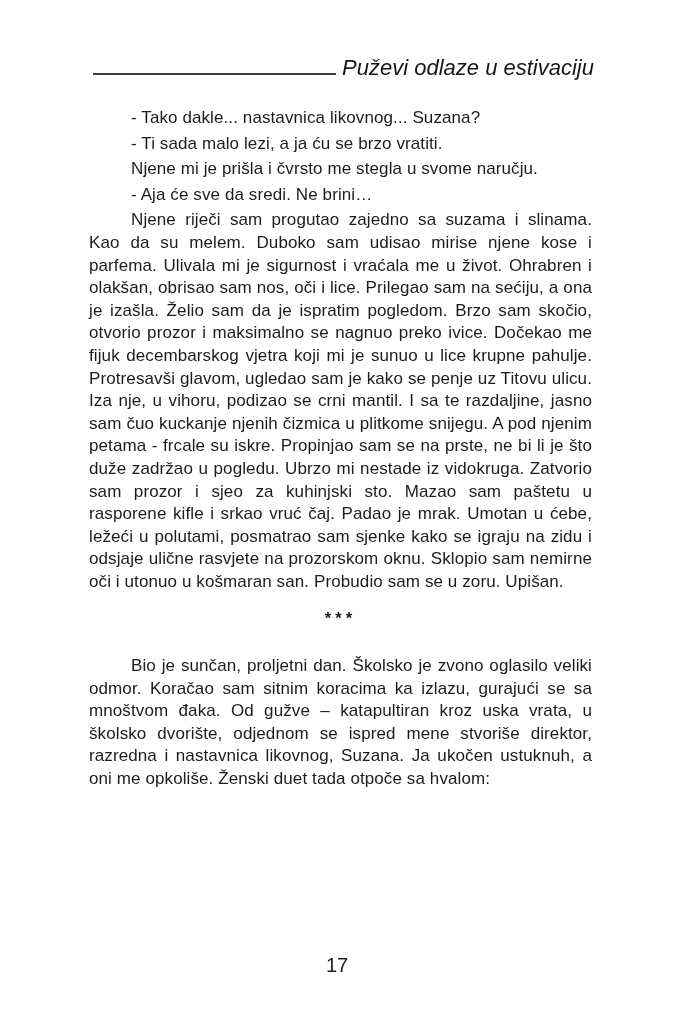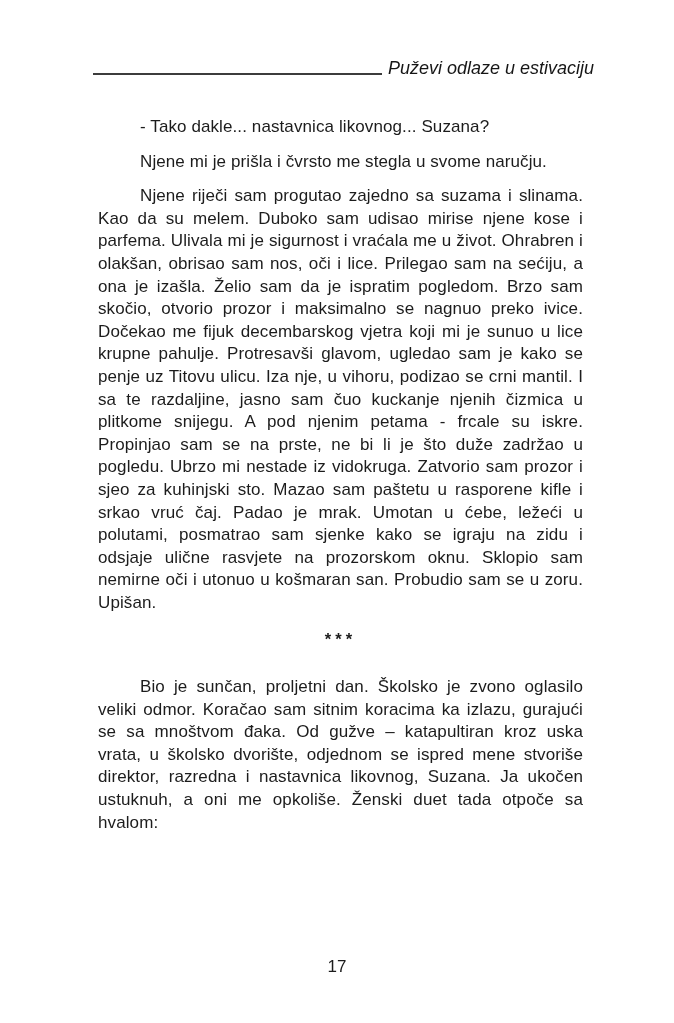--- a/index.html
+++ b/index.html
@@ -33,7 +33,7 @@
   }
   .running-head .title {
     font-style: italic;
-    font-size: 18px;
+    font-size: 22px;
     line-height: 20px;
     white-space: nowrap;
     color: #161616;

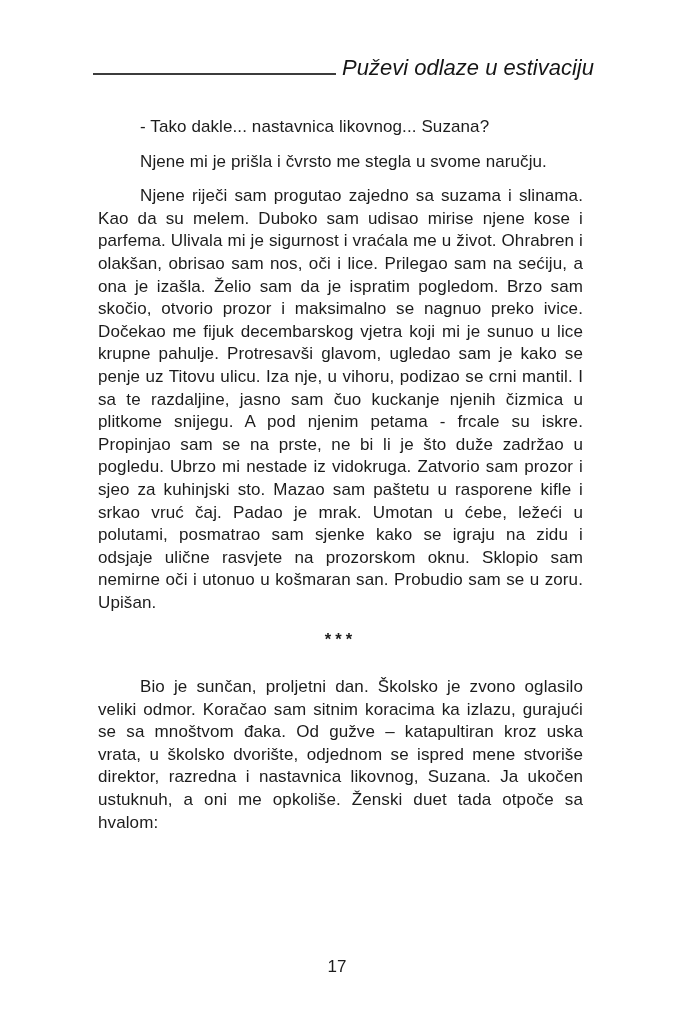--- a/index.html
+++ b/index.html
@@ -49,7 +49,7 @@
     letter-spacing: 0.1px;
   }
   .para {
-    margin: 12px;
+    margin: 3px;
     text-indent: 42px;
   }
   .separator {

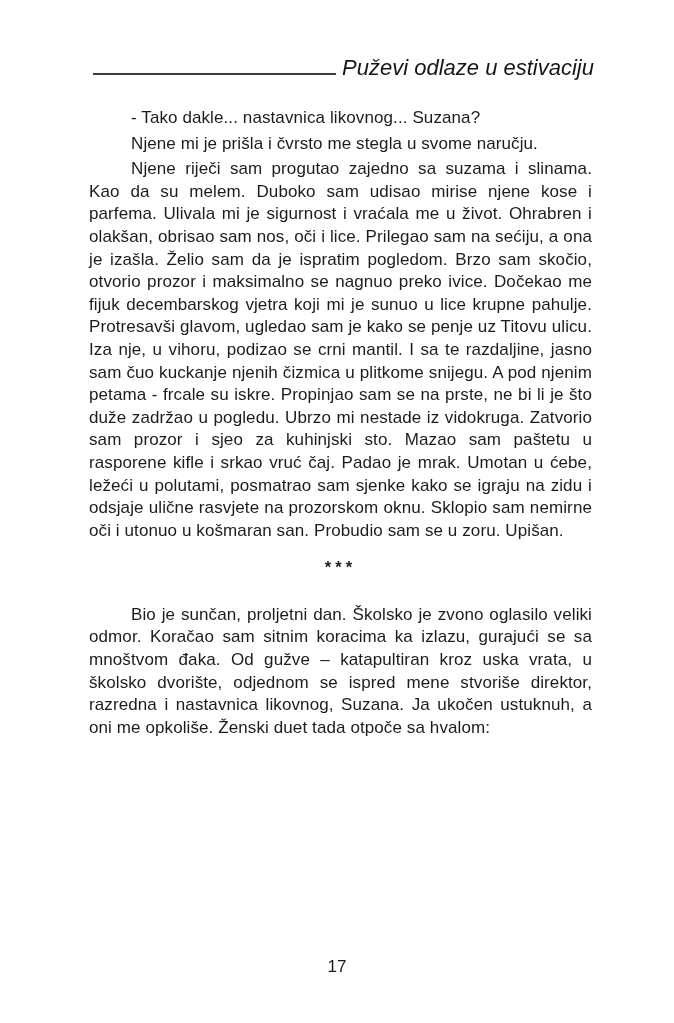--- a/index.html
+++ b/index.html
@@ -82,6 +82,7 @@
 
   <div class="body-text">
     <p class="para">- Tako dakle... nastavnica likovnog... Suzana?</p>
+    <p class="para">- Ti sada malo lezi, a ja ću se brzo vratiti.</p>
     <p class="para">Njene mi je prišla i čvrsto me stegla u svome naručju.</p>
     <p class="para">Njene riječi sam progutao zajedno sa suzama i slinama. Kao da su melem. Duboko sam udisao mirise njene kose i parfema. Ulivala mi je sigurnost i vraćala me u život. Ohrabren i olakšan, obrisao sam nos, oči i lice. Prilegao sam na sećiju, a ona je izašla. Želio sam da je ispratim pogledom. Brzo sam skočio, otvorio prozor i maksimalno se nagnuo preko ivice. Dočekao me fijuk decembarskog vjetra koji mi je sunuo u lice krupne pahulje. Protresavši glavom, ugledao sam je kako se penje uz Titovu ulicu. Iza nje, u vihoru, podizao se crni mantil. I sa te razdaljine, jasno sam čuo kuckanje njenih čizmica u plitkome snijegu. A pod njenim petama - frcale su iskre. Propinjao sam se na prste, ne bi li je što duže zadržao u pogledu. Ubrzo mi nestade iz vidokruga. Zatvorio sam prozor i sjeo za kuhinjski sto. Mazao sam paštetu u rasporene kifle i srkao vruć čaj. Padao je mrak. Umotan u ćebe, ležeći u polutami, posmatrao sam sjenke kako se igraju na zidu i odsjaje ulične rasvjete na prozorskom oknu. Sklopio sam nemirne oči i utonuo u košmaran san. Probudio sam se u zoru. Upišan.</p>
 

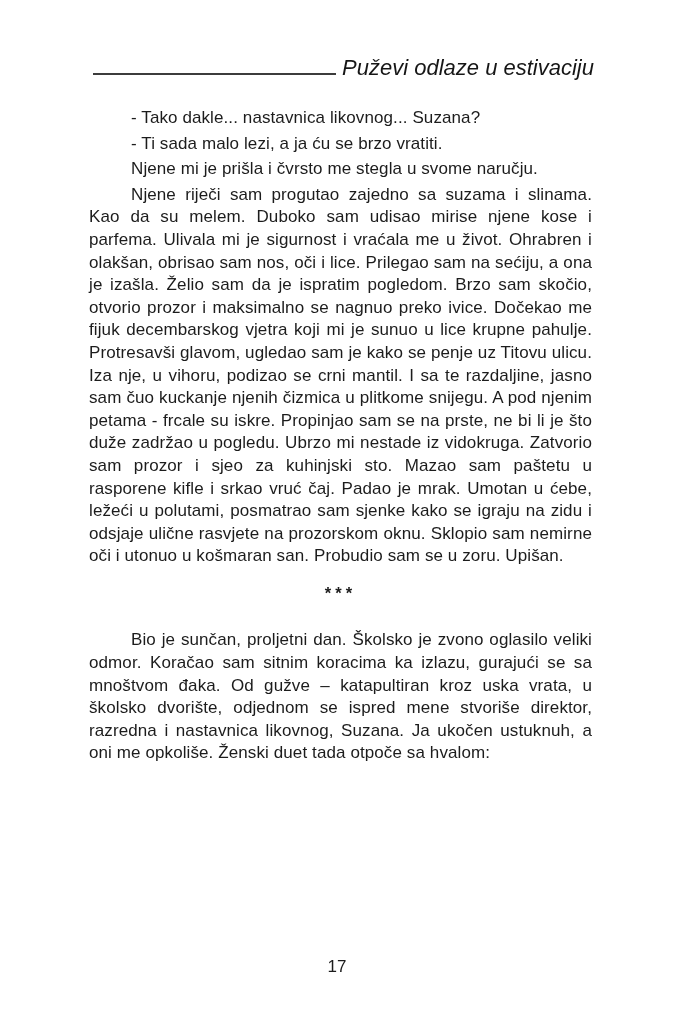--- a/index.html
+++ b/index.html
@@ -84,6 +84,7 @@
     <p class="para">- Tako dakle... nastavnica likovnog... Suzana?</p>
     <p class="para">- Ti sada malo lezi, a ja ću se brzo vratiti.</p>
     <p class="para">Njene mi je prišla i čvrsto me stegla u svome naručju.</p>
+    <p class="para">- Aja će sve da sredi. Ne brini…</p>
     <p class="para">Njene riječi sam progutao zajedno sa suzama i slinama. Kao da su melem. Duboko sam udisao mirise njene kose i parfema. Ulivala mi je sigurnost i vraćala me u život. Ohrabren i olakšan, obrisao sam nos, oči i lice. Prilegao sam na sećiju, a ona je izašla. Želio sam da je ispratim pogledom. Brzo sam skočio, otvorio prozor i maksimalno se nagnuo preko ivice. Dočekao me fijuk decembarskog vjetra koji mi je sunuo u lice krupne pahulje. Protresavši glavom, ugledao sam je kako se penje uz Titovu ulicu. Iza nje, u vihoru, podizao se crni mantil. I sa te razdaljine, jasno sam čuo kuckanje njenih čizmica u plitkome snijegu. A pod njenim petama - frcale su iskre. Propinjao sam se na prste, ne bi li je što duže zadržao u pogledu. Ubrzo mi nestade iz vidokruga. Zatvorio sam prozor i sjeo za kuhinjski sto. Mazao sam paštetu u rasporene kifle i srkao vruć čaj. Padao je mrak. Umotan u ćebe, ležeći u polutami, posmatrao sam sjenke kako se igraju na zidu i odsjaje ulične rasvjete na prozorskom oknu. Sklopio sam nemirne oči i utonuo u košmaran san. Probudio sam se u zoru. Upišan.</p>
 
     <div class="separator">***</div>

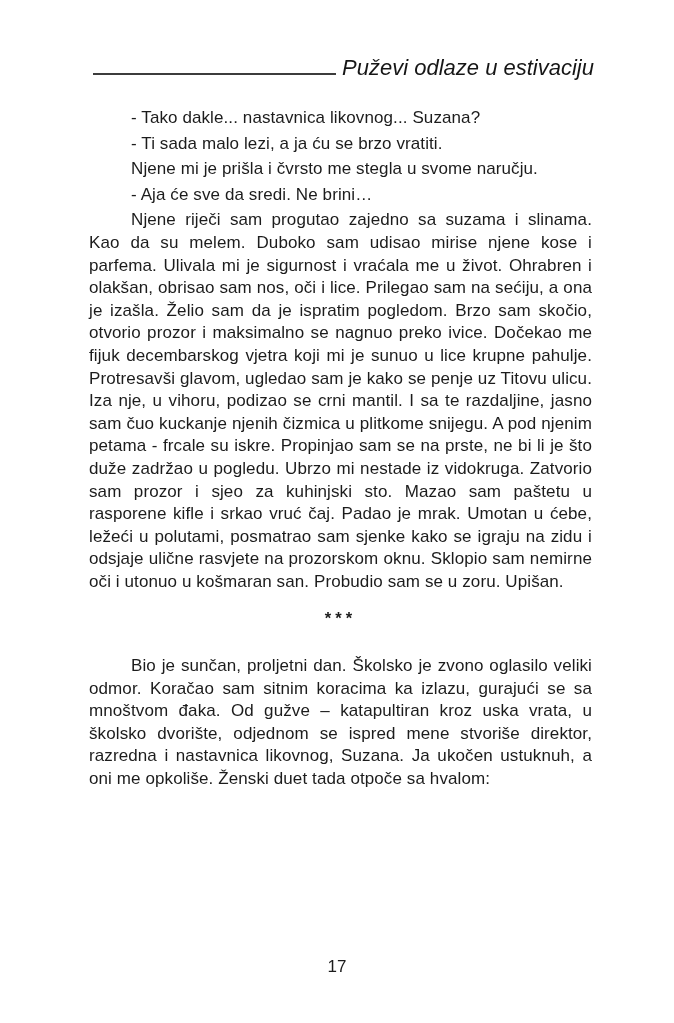--- a/index.html
+++ b/index.html
@@ -66,7 +66,7 @@
     right: 0;
     bottom: 46px;
     text-align: center;
-    font-size: 17px;
+    font-size: 20px;
     color: #1c1c1c;
   }
 </style>

